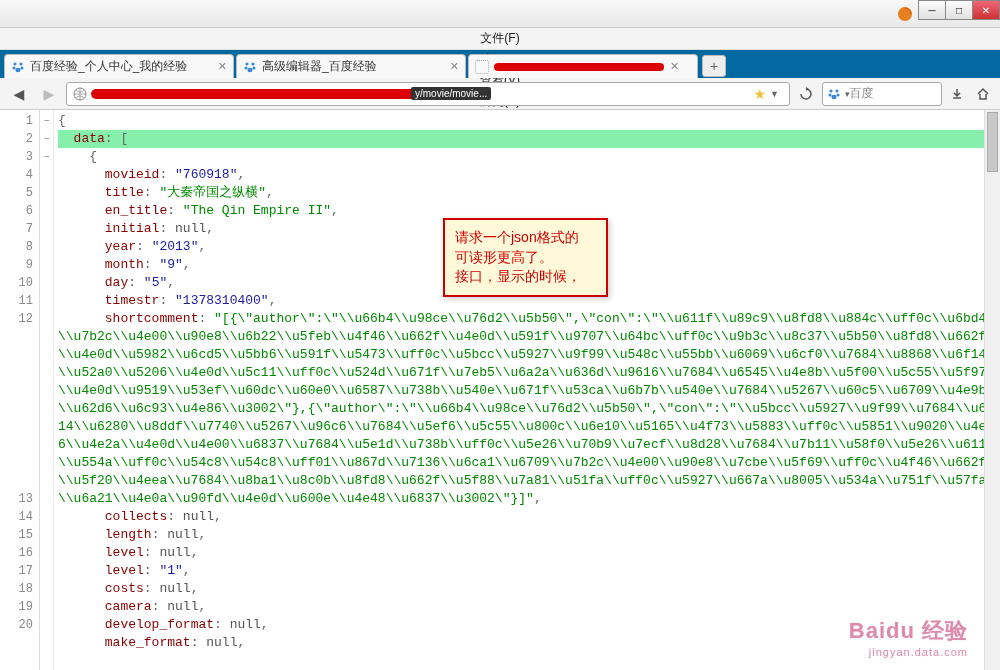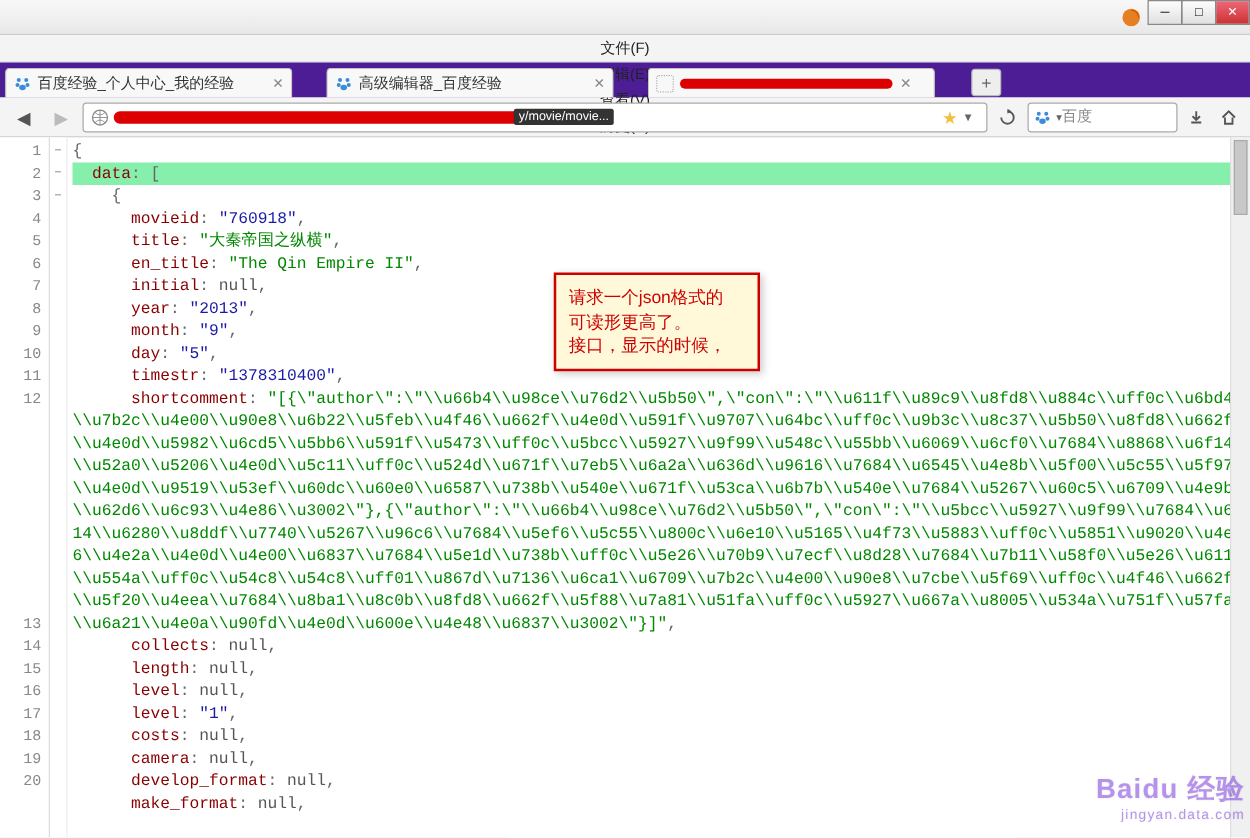--- a/index.html
+++ b/index.html
@@ -67,11 +67,10 @@
 
 .tabstrip {
   height: 28px;
-  background: #4c1d95;
+  background: #0369a1;
   display: flex;
   align-items: flex-end;
   padding: 0 4px;
-  gap: 25px;
 }
 .tab {
   height: 24px;

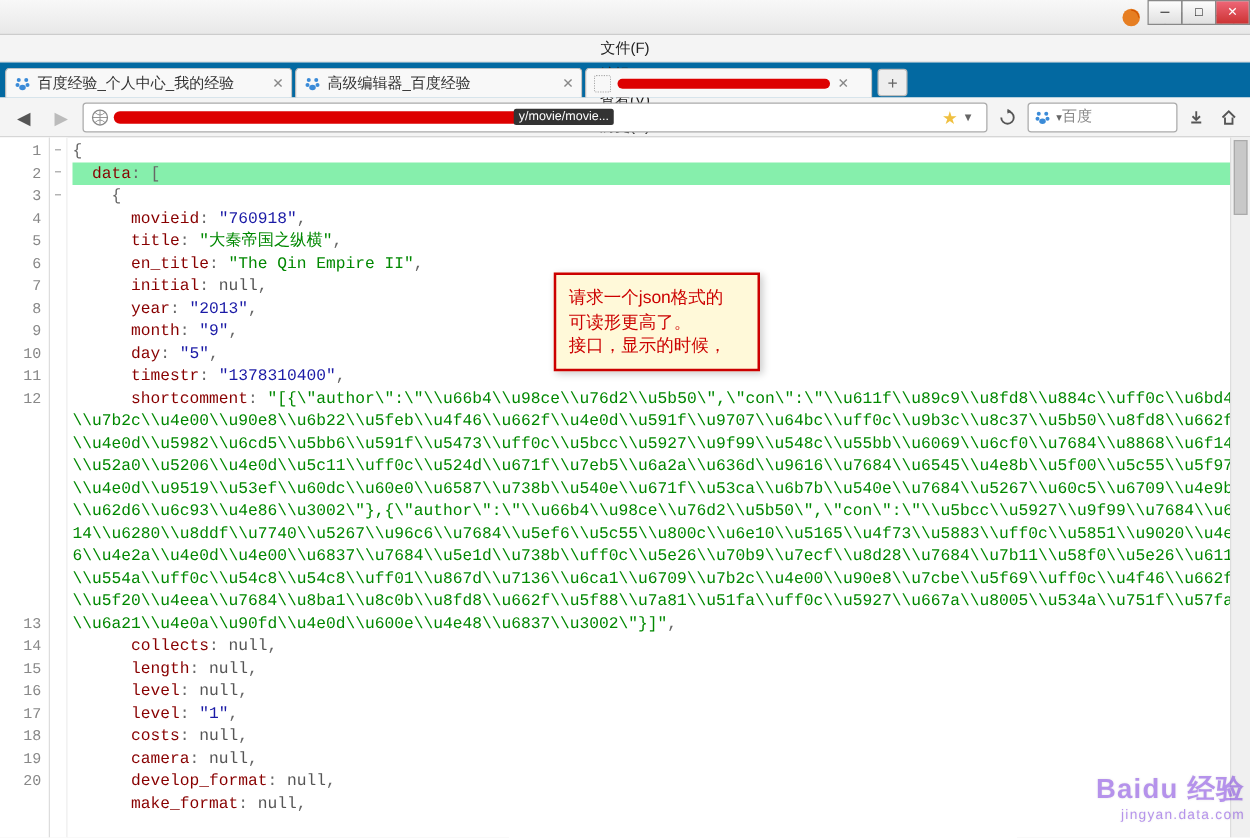--- a/index.html
+++ b/index.html
@@ -242,8 +242,8 @@
 
 .watermark {
   position: absolute;
-  right: 4px; bottom: 12px;
-  color: #6d28d9;
+  right: 32px; bottom: 12px;
+  color: #be185d;
   opacity: 0.5;
   font-size: 22px;
   font-weight: bold;

